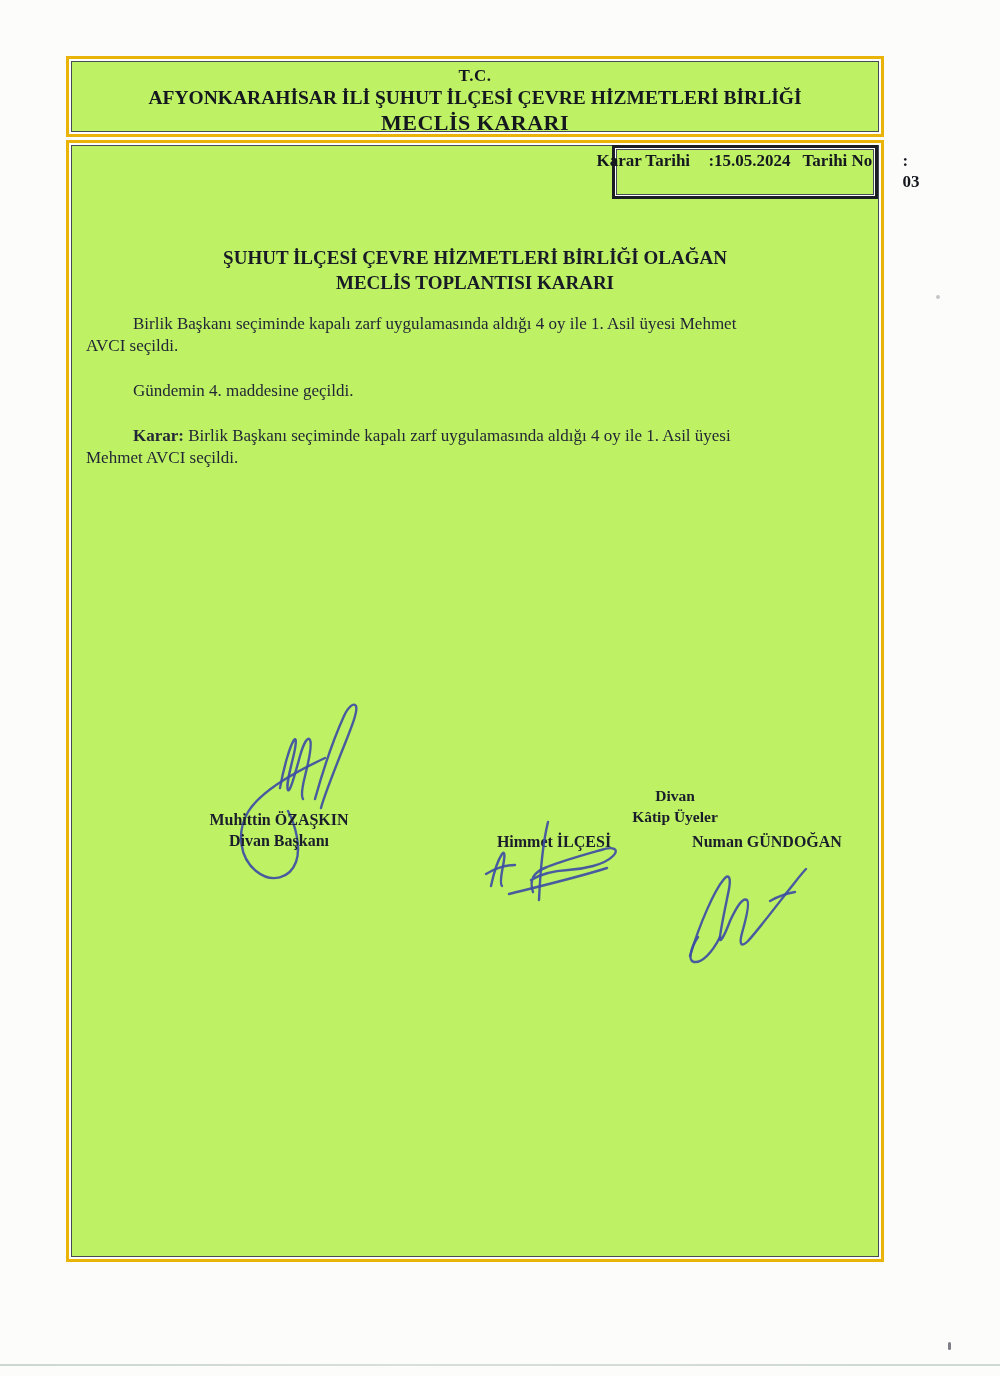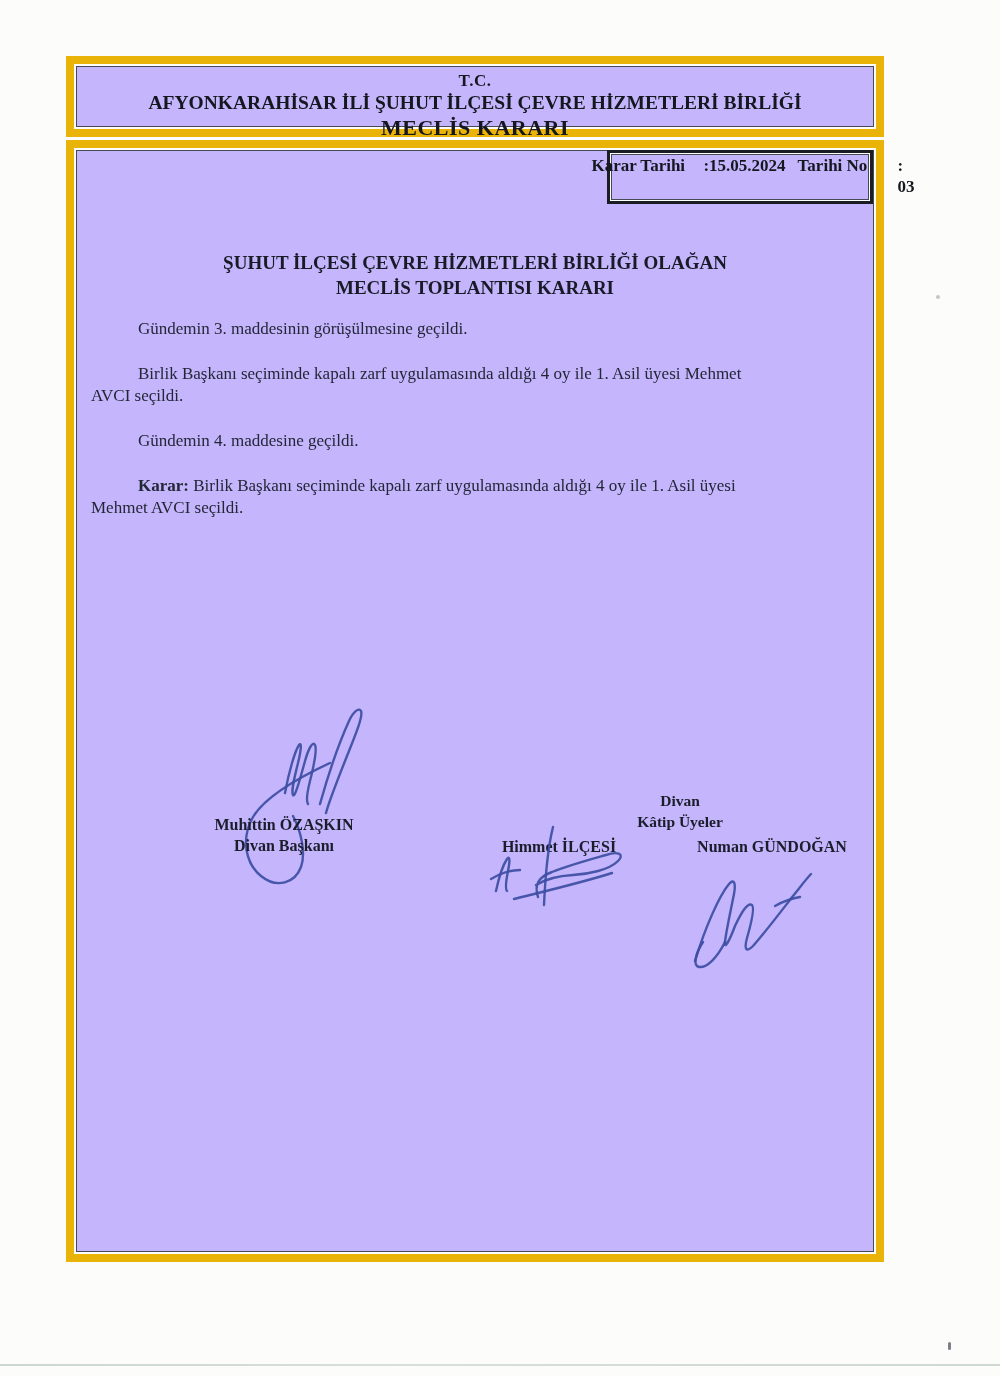--- a/index.html
+++ b/index.html
@@ -13,9 +13,9 @@
   }
   .box {
     position:absolute;
-    border:8px solid #eab308;
+    border:3px solid #eab308;
     box-shadow: inset 0 0 0 2px #fdfdfb, inset 0 0 0 3px #464a56;
-    background:#c4b5fd;
+    background:#bef264;
   }
   .header-box { left:66px; top:56px; width:818px; height:81px; text-align:center; padding-top:7px; }
   .hdr-tc   { font-weight:bold; font-size:17px; letter-spacing:.5px; color:#15171f; }

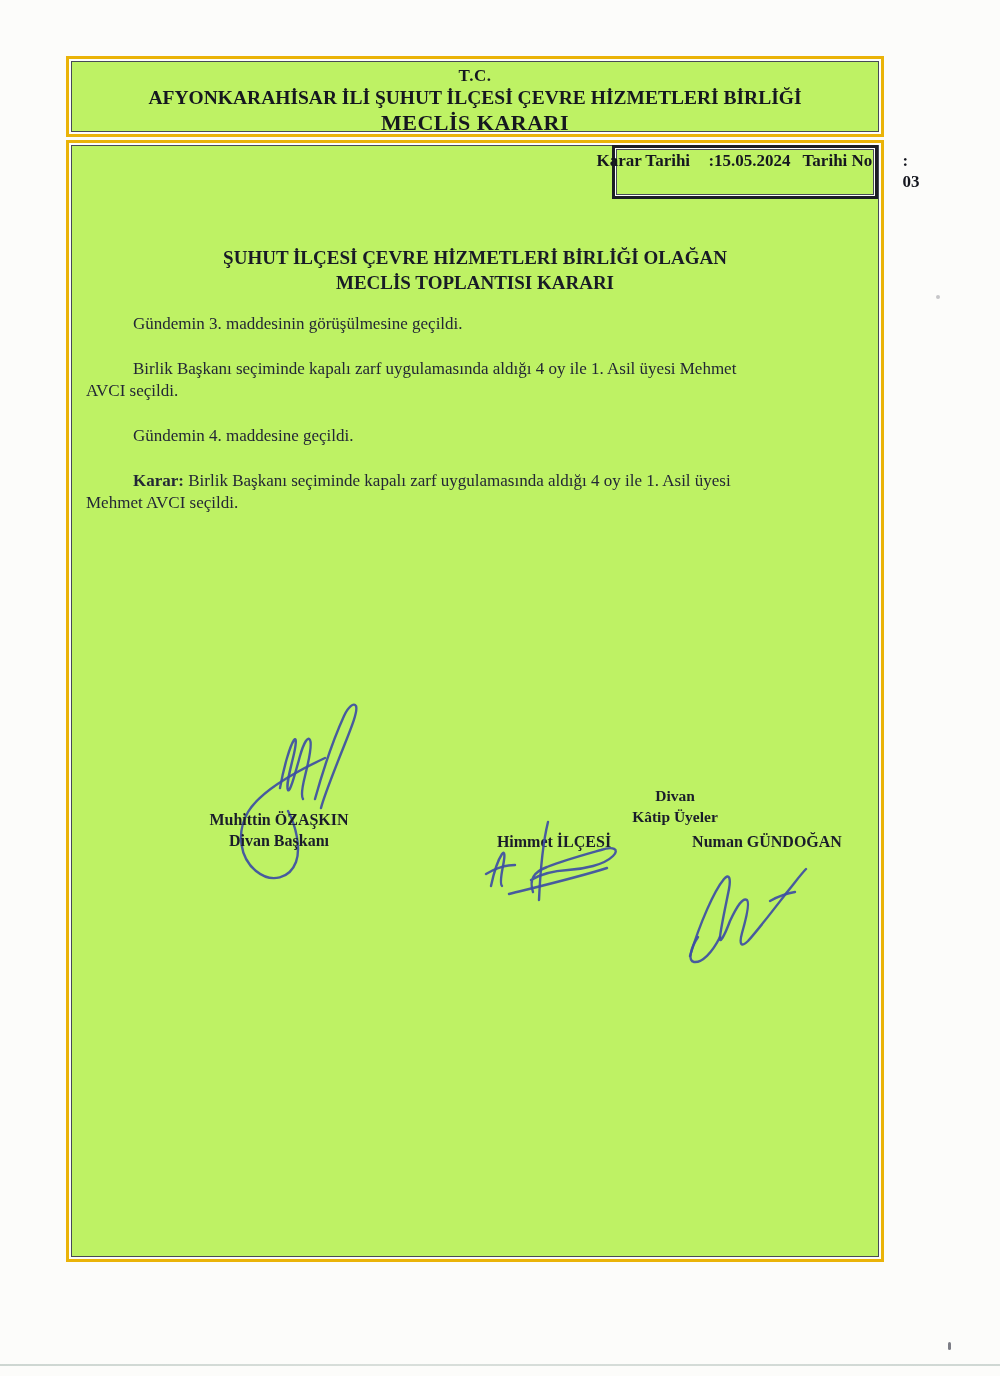--- a/index.html
+++ b/index.html
@@ -97,7 +97,6 @@
   </div>
 
   <div class="content">
-    <div class="para indent">Gündemin 3. maddesinin görüşülmesine geçildi.</div>
     <div class="para">
       <div class="indent">Birlik Başkanı seçiminde kapalı zarf uygulamasında aldığı 4 oy ile 1. Asil üyesi Mehmet</div>
       <div>AVCI seçildi.</div>

